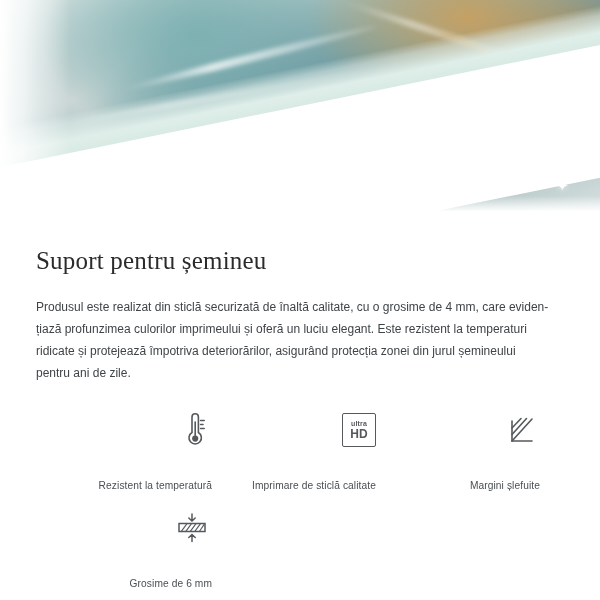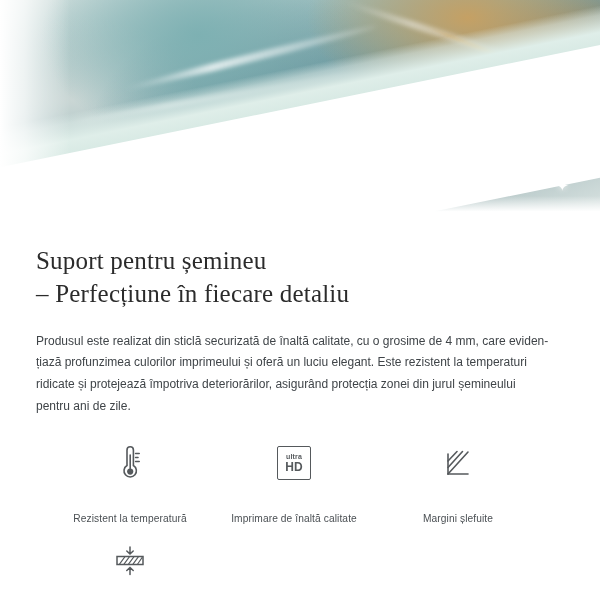--- a/index.html
+++ b/index.html
@@ -195,7 +195,6 @@
   <div class="content">
     <h1 class="title">
       <span>Suport pentru șemineu</span>
-      <span class="line2">– Perfecțiune în fiecare detaliu</span>
     </h1>
 
     <p class="body-text">Produsul este realizat din sticlă securizată de înaltă calitate, cu o grosime de 4 mm, care eviden­țiază profunzimea culorilor imprimeului și oferă un luciu elegant. Este rezistent la temperaturi ridicate și protejează împotriva deteriorărilor, asigurând protecția zonei din jurul șemineului pentru ani de zile.</p>

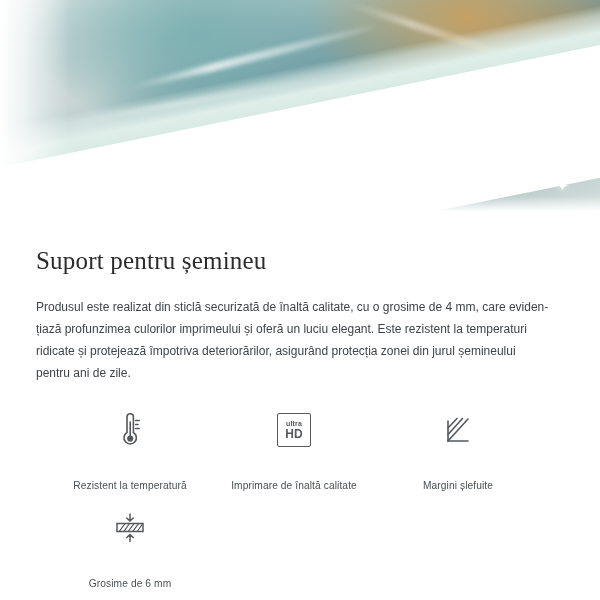--- a/index.html
+++ b/index.html
@@ -137,7 +137,7 @@
   .feature {
     display: flex;
     flex-direction: column;
-    align-items: center;
+    align-items: flex-end;
     text-align: center;
   }
   .feature-icon {

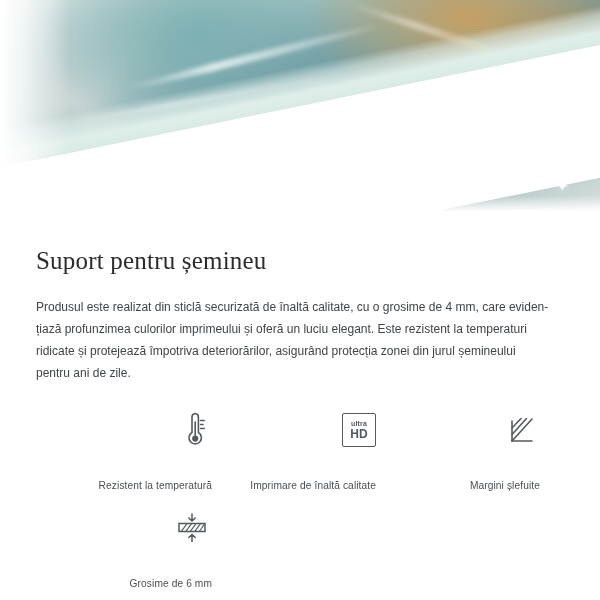--- a/index.html
+++ b/index.html
@@ -220,7 +220,7 @@
             <span class="hd">HD</span>
           </div>
         </div>
-        <div class="feature-label">Imprimare de înaltă calitate</div>
+        <div class="feature-label">Imprimare de sticlă calitate</div>
       </div>
 
 

